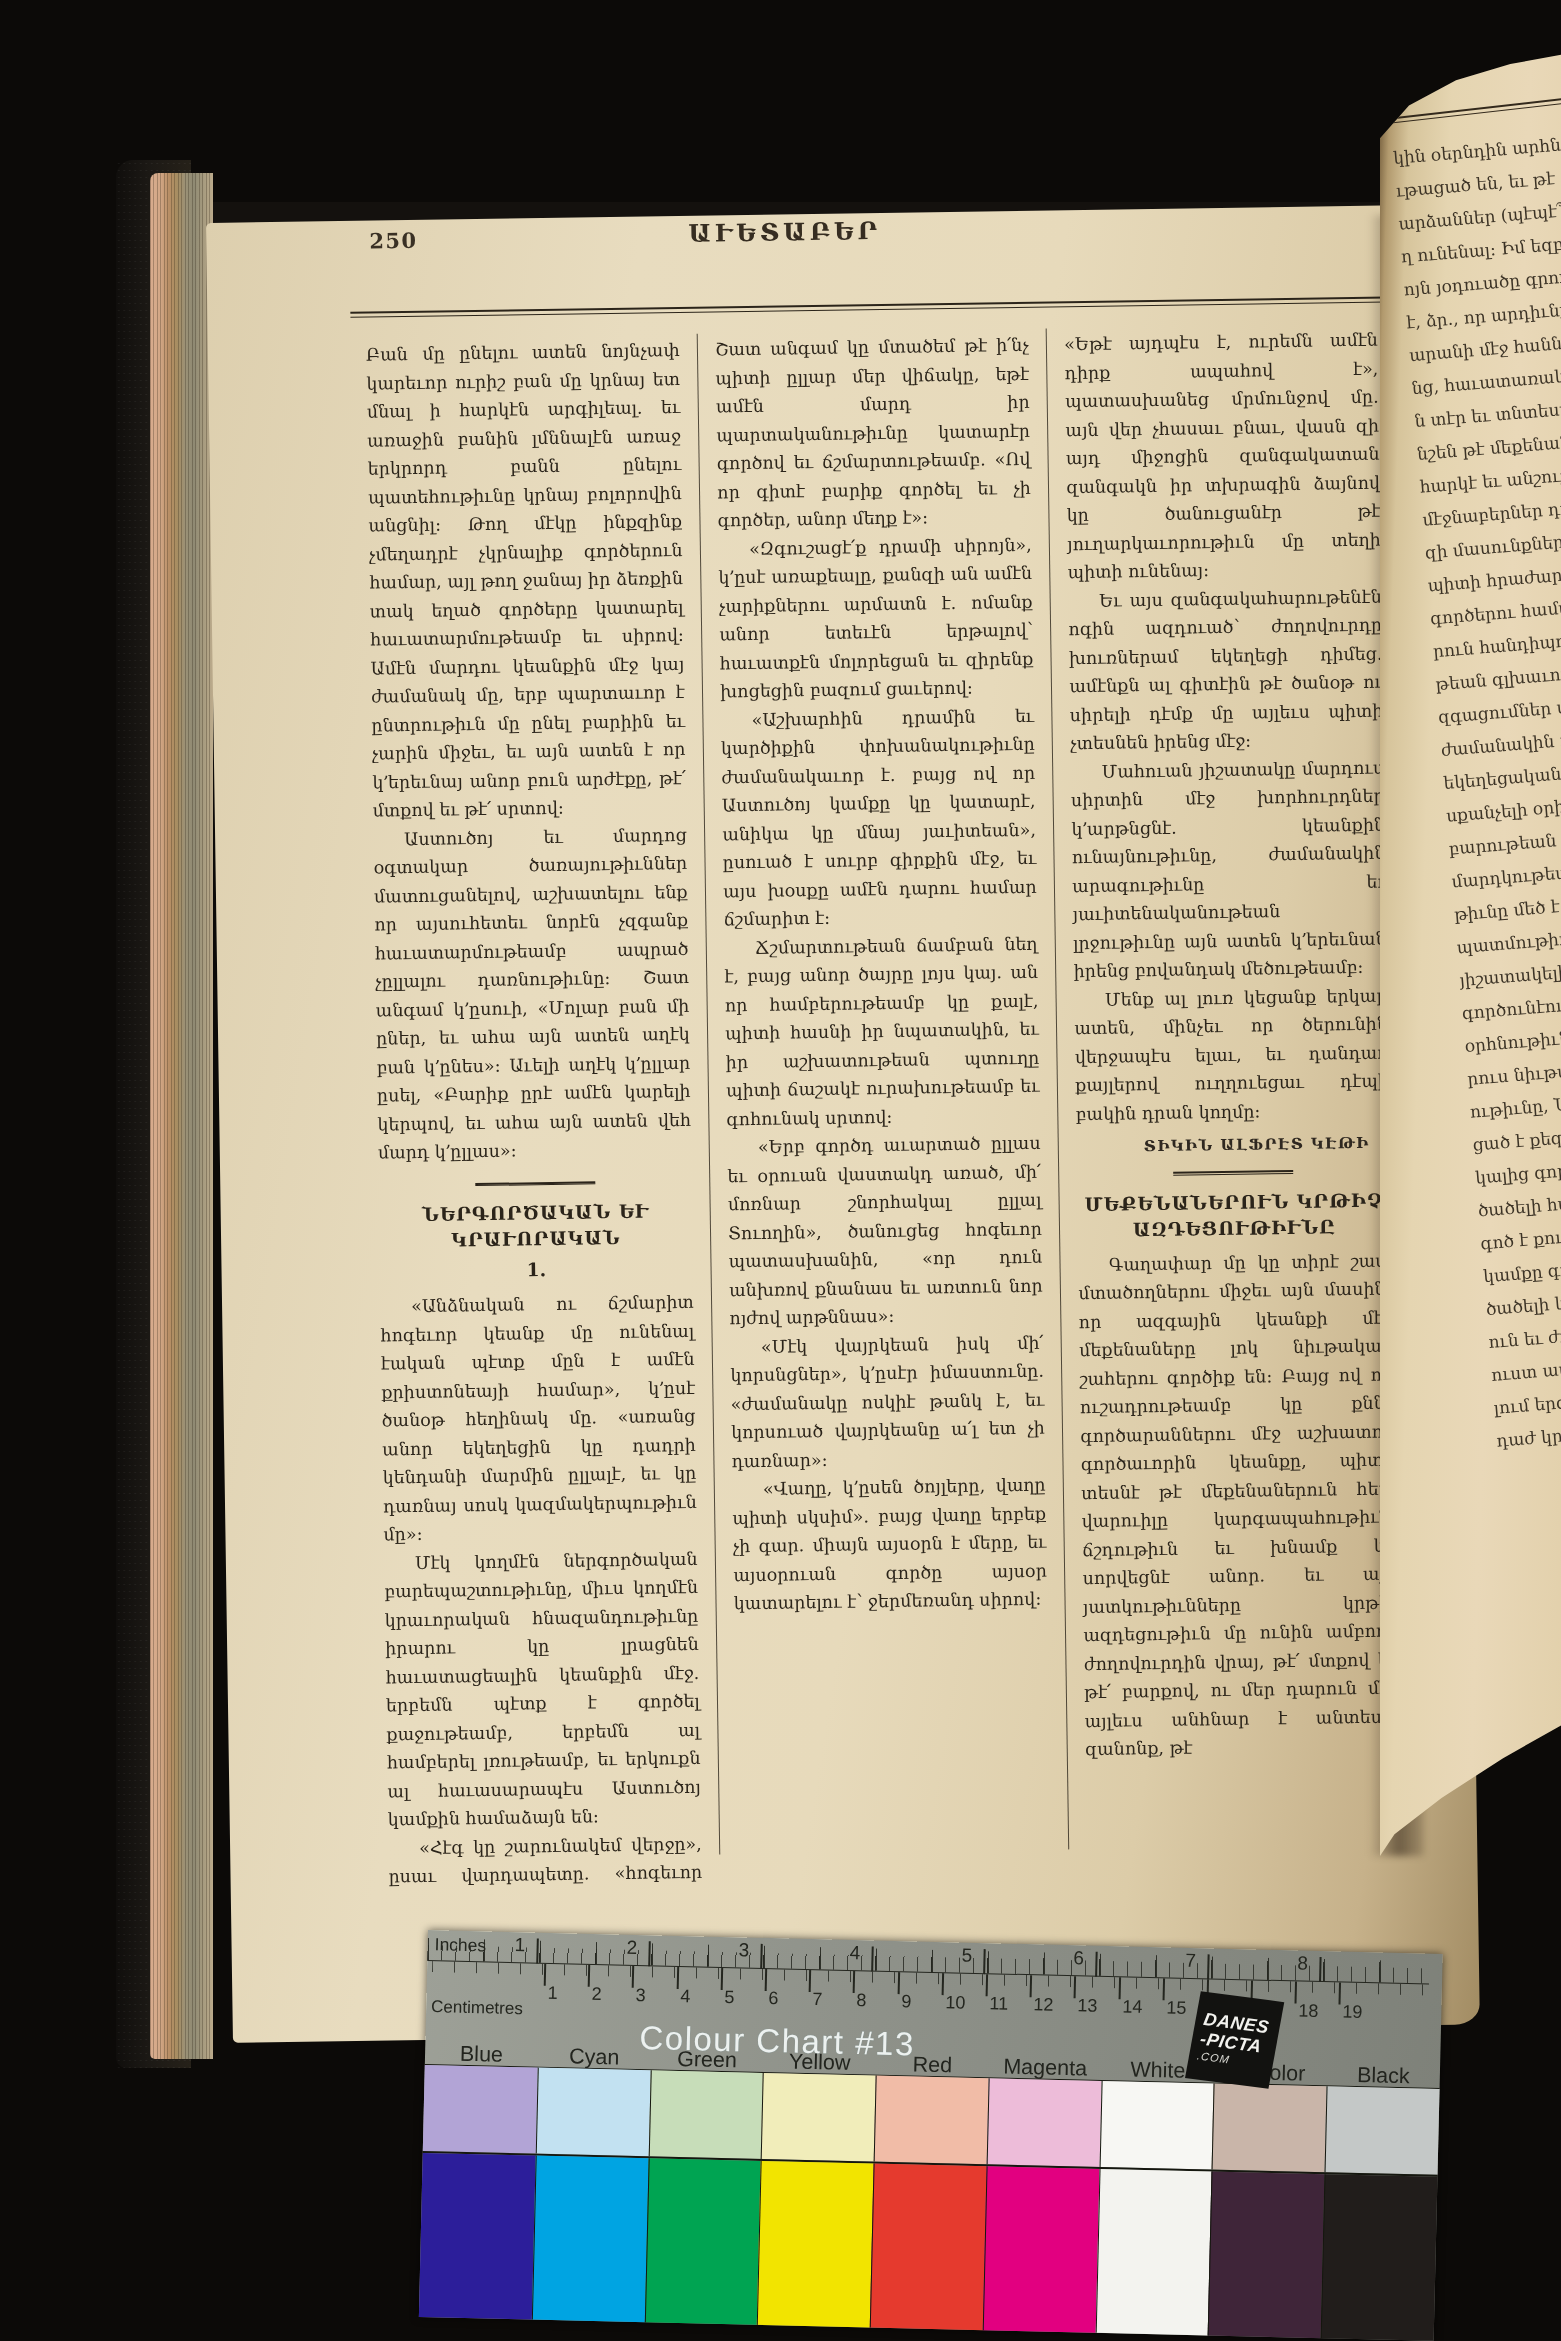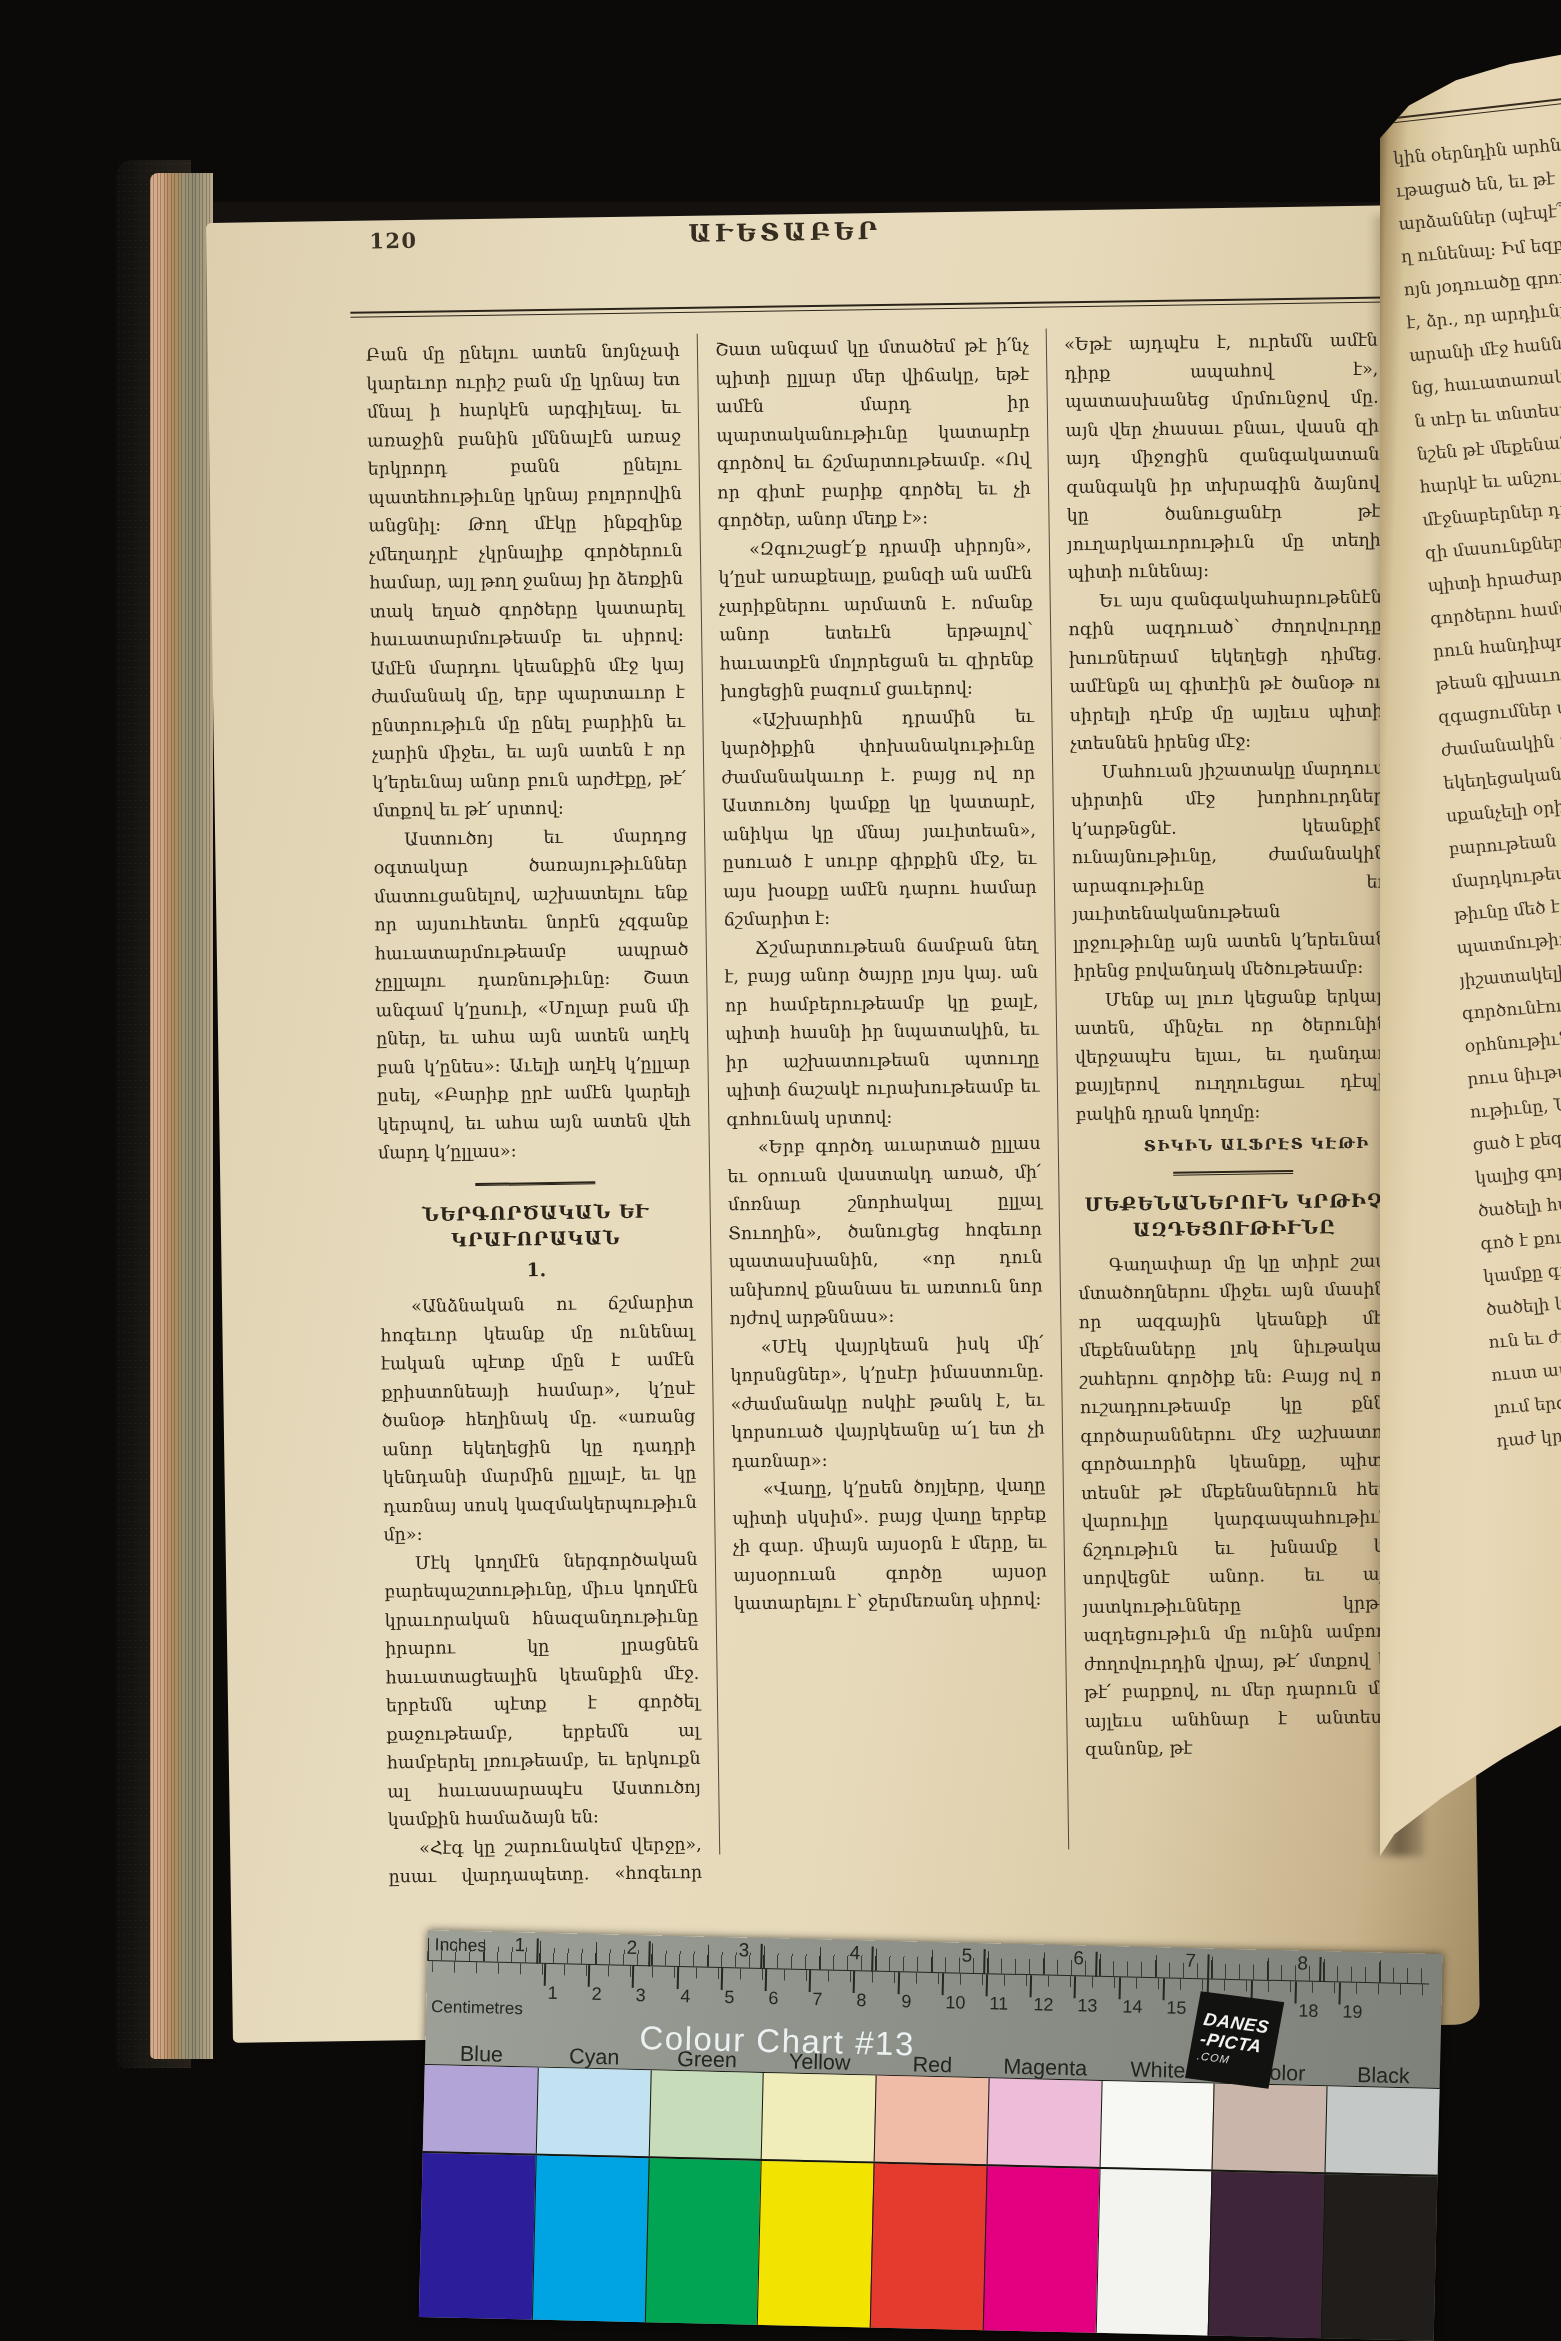--- a/index.html
+++ b/index.html
@@ -188,7 +188,7 @@
 <div id="page-edges"></div>
 
 <div id="main-page">
-  <div class="page-number">120</div>
+  <div class="page-number">250</div>
   <div class="running-title">ԱՒԵՏԱԲԵՐ</div>
   <div class="header-rule"></div>
   <div id="columns">

